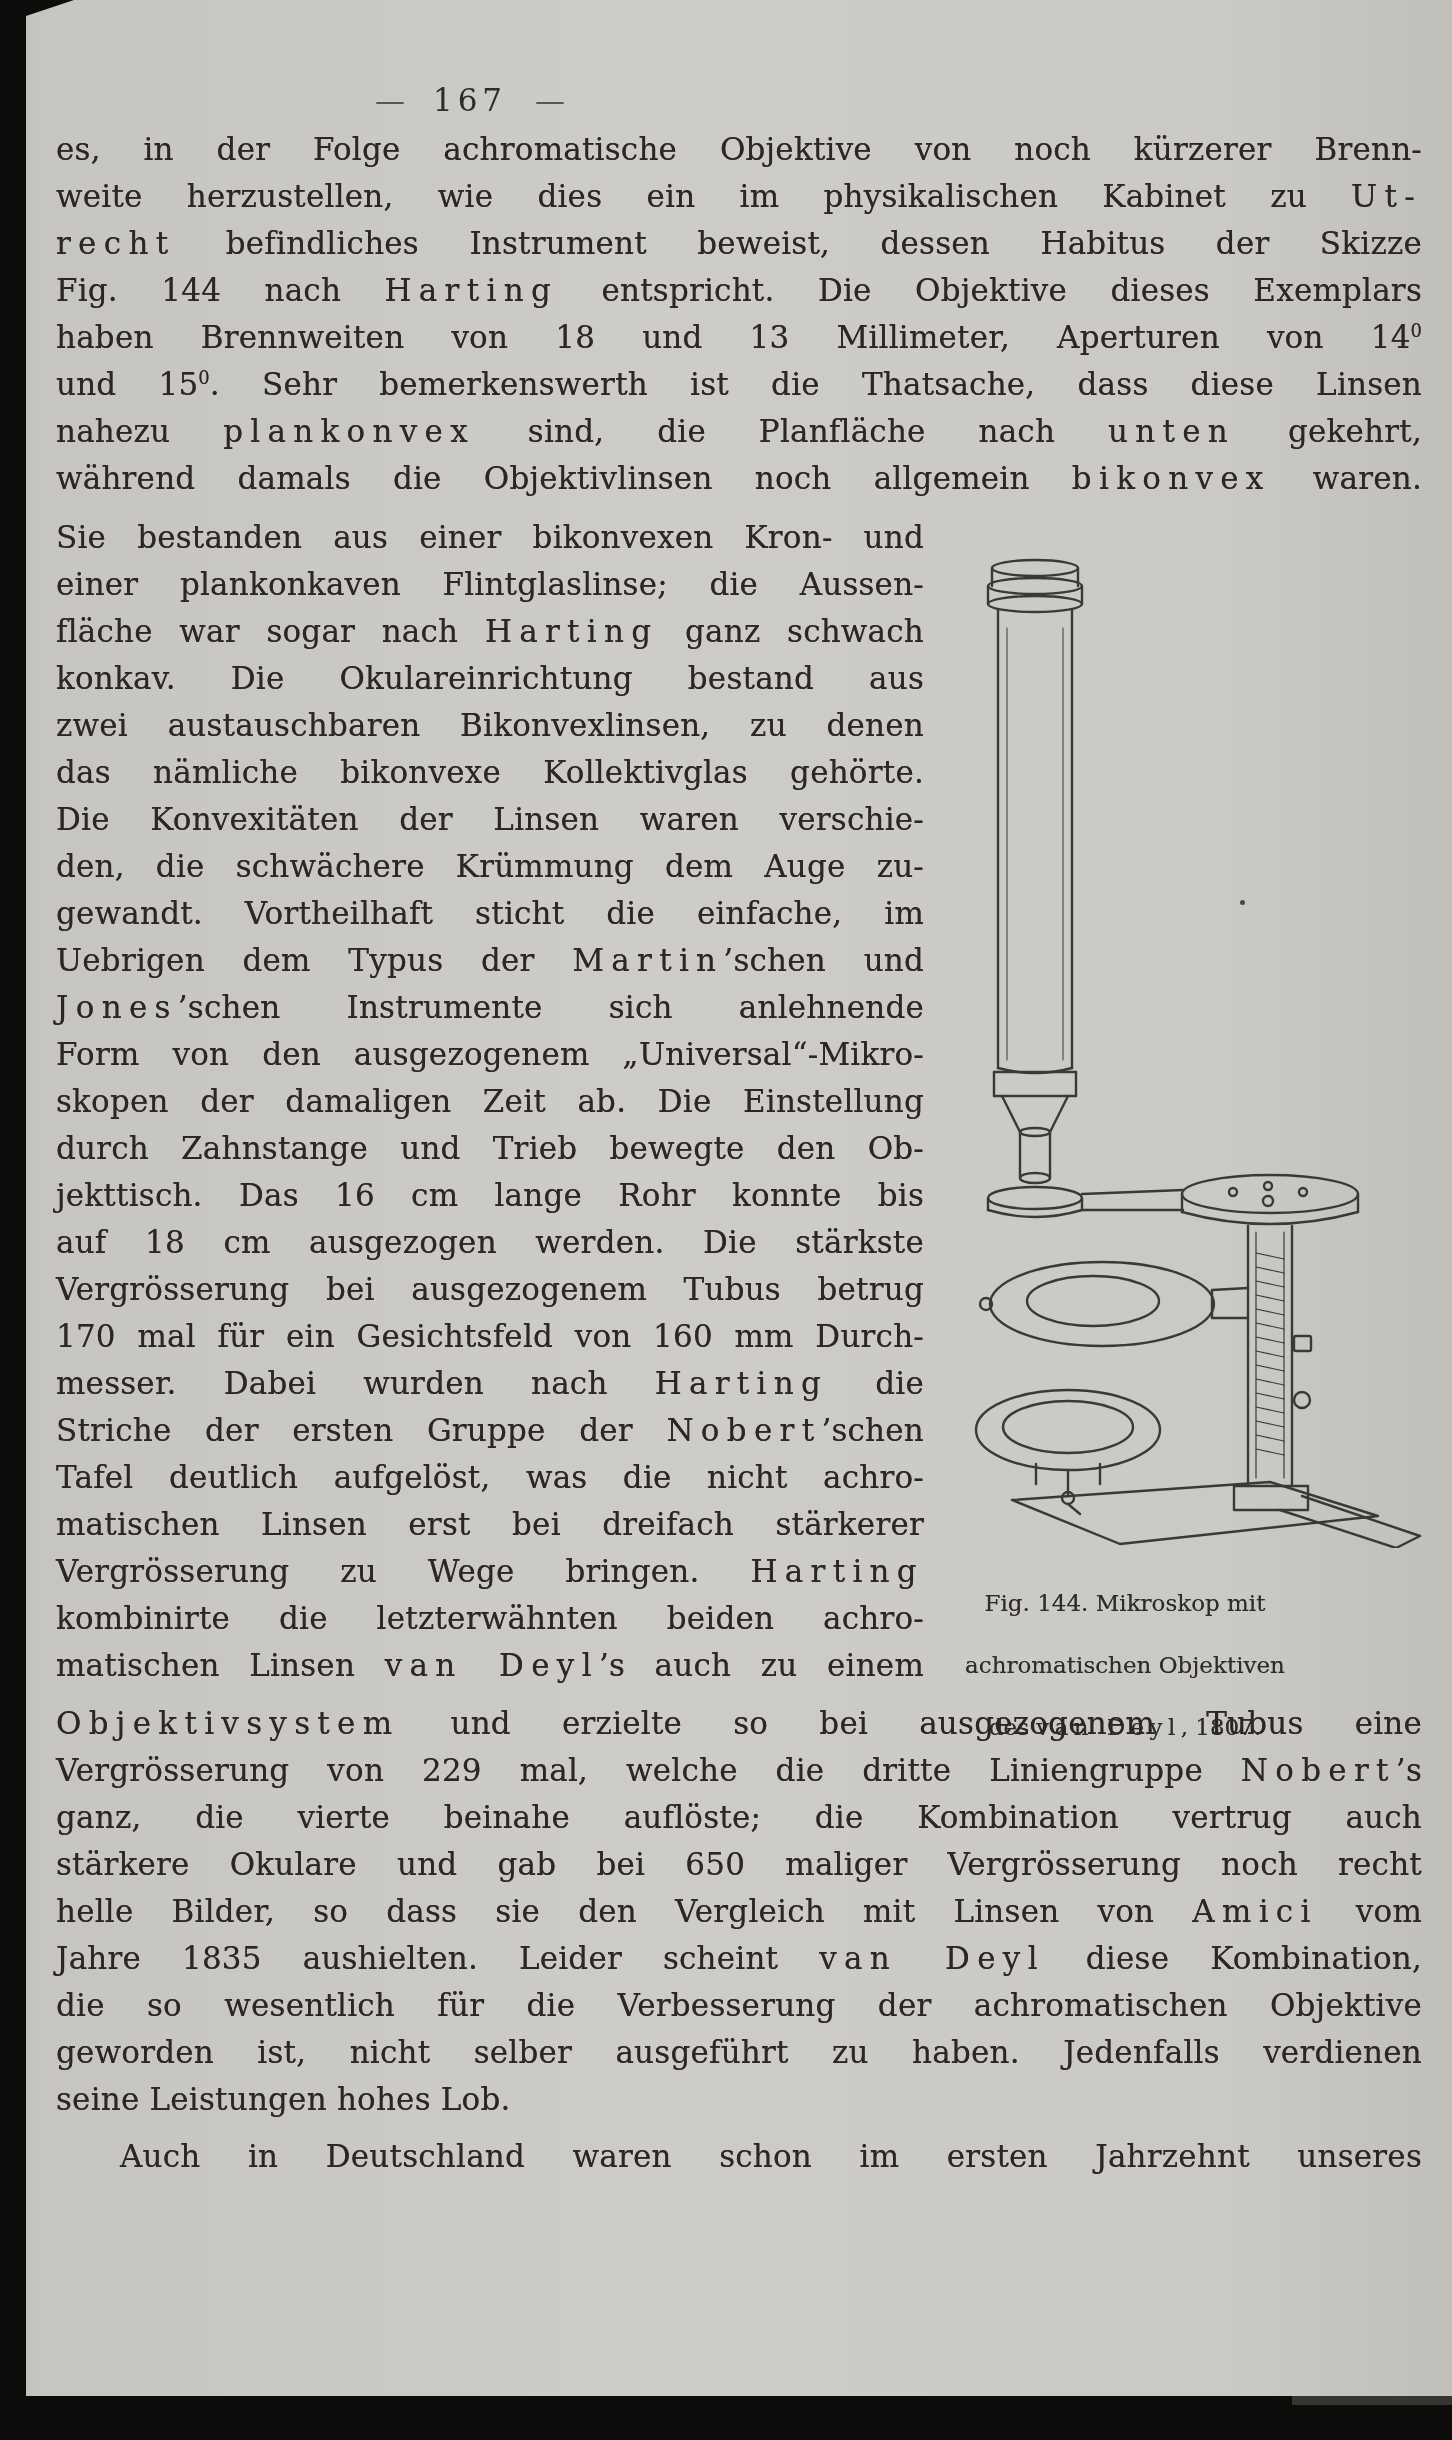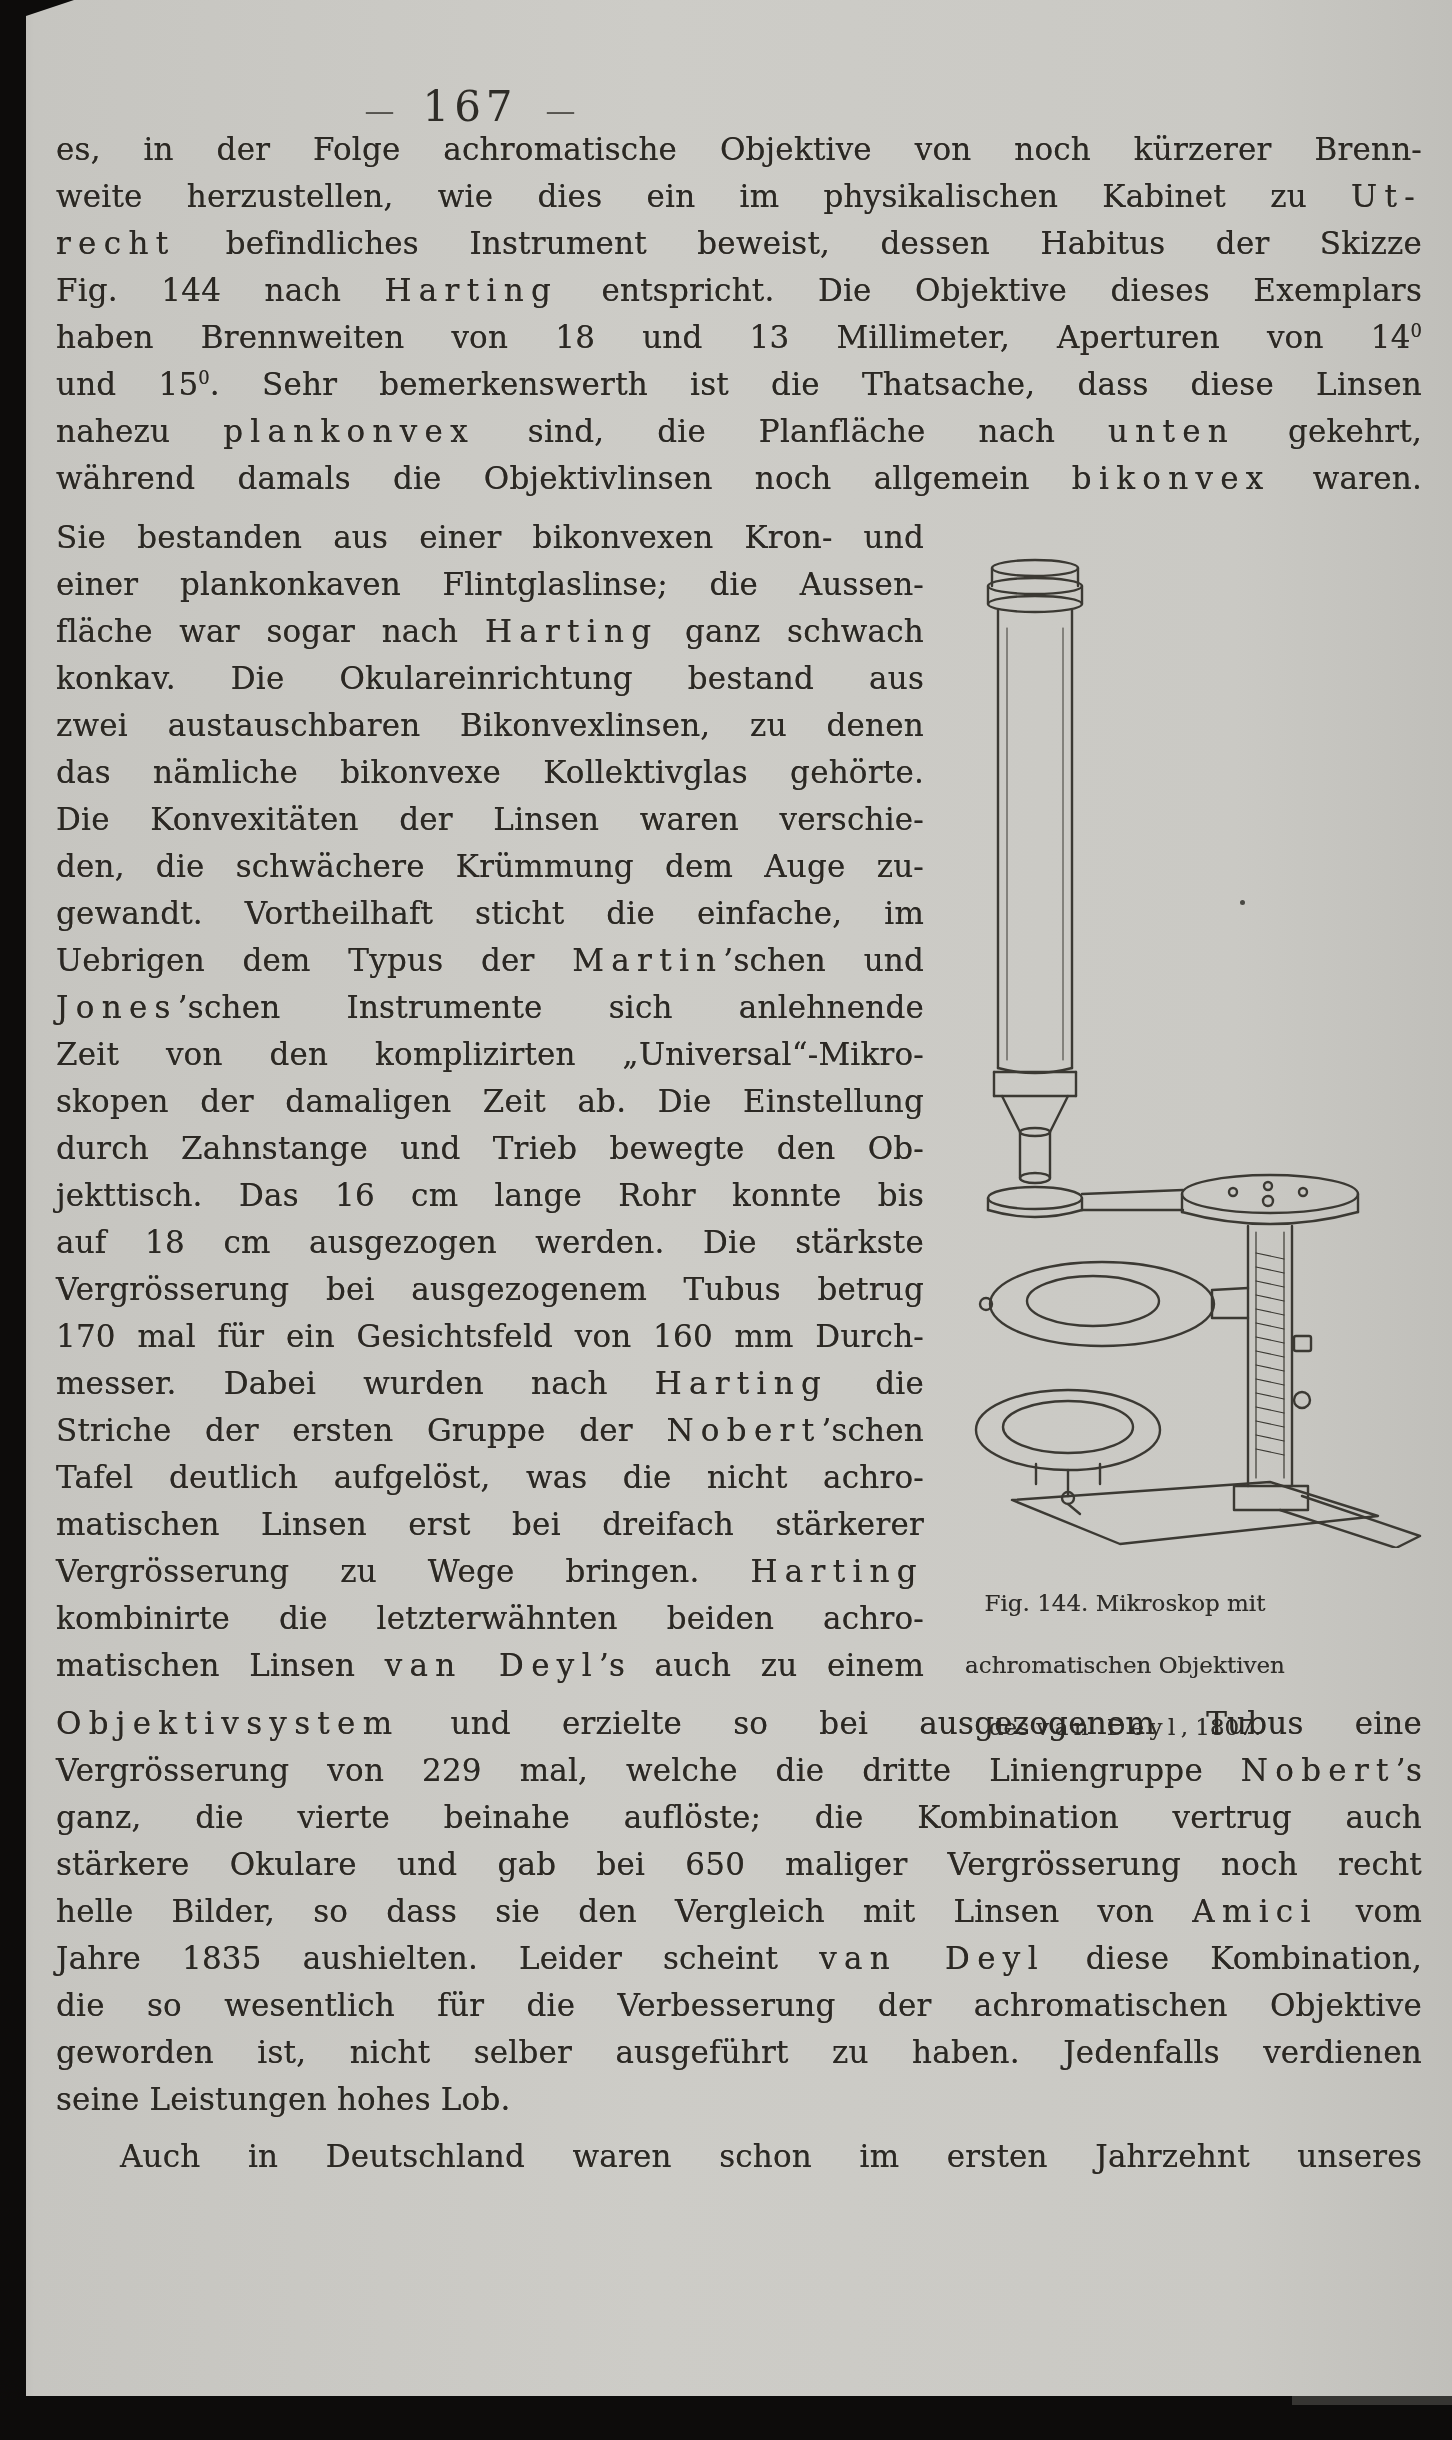--- a/index.html
+++ b/index.html
@@ -42,7 +42,7 @@
     display: flex; justify-content: center; align-items: baseline; gap: 28px;
     font-size: 30px; color: #3a3833;
   }
-  .page-number { letter-spacing: 5px; font-size: 42px; color: #2e2c27; }
+  .page-number { letter-spacing: 5px; font-size: 31px; color: #2e2c27; }
   .dash { opacity: .8; }
 
   .para {

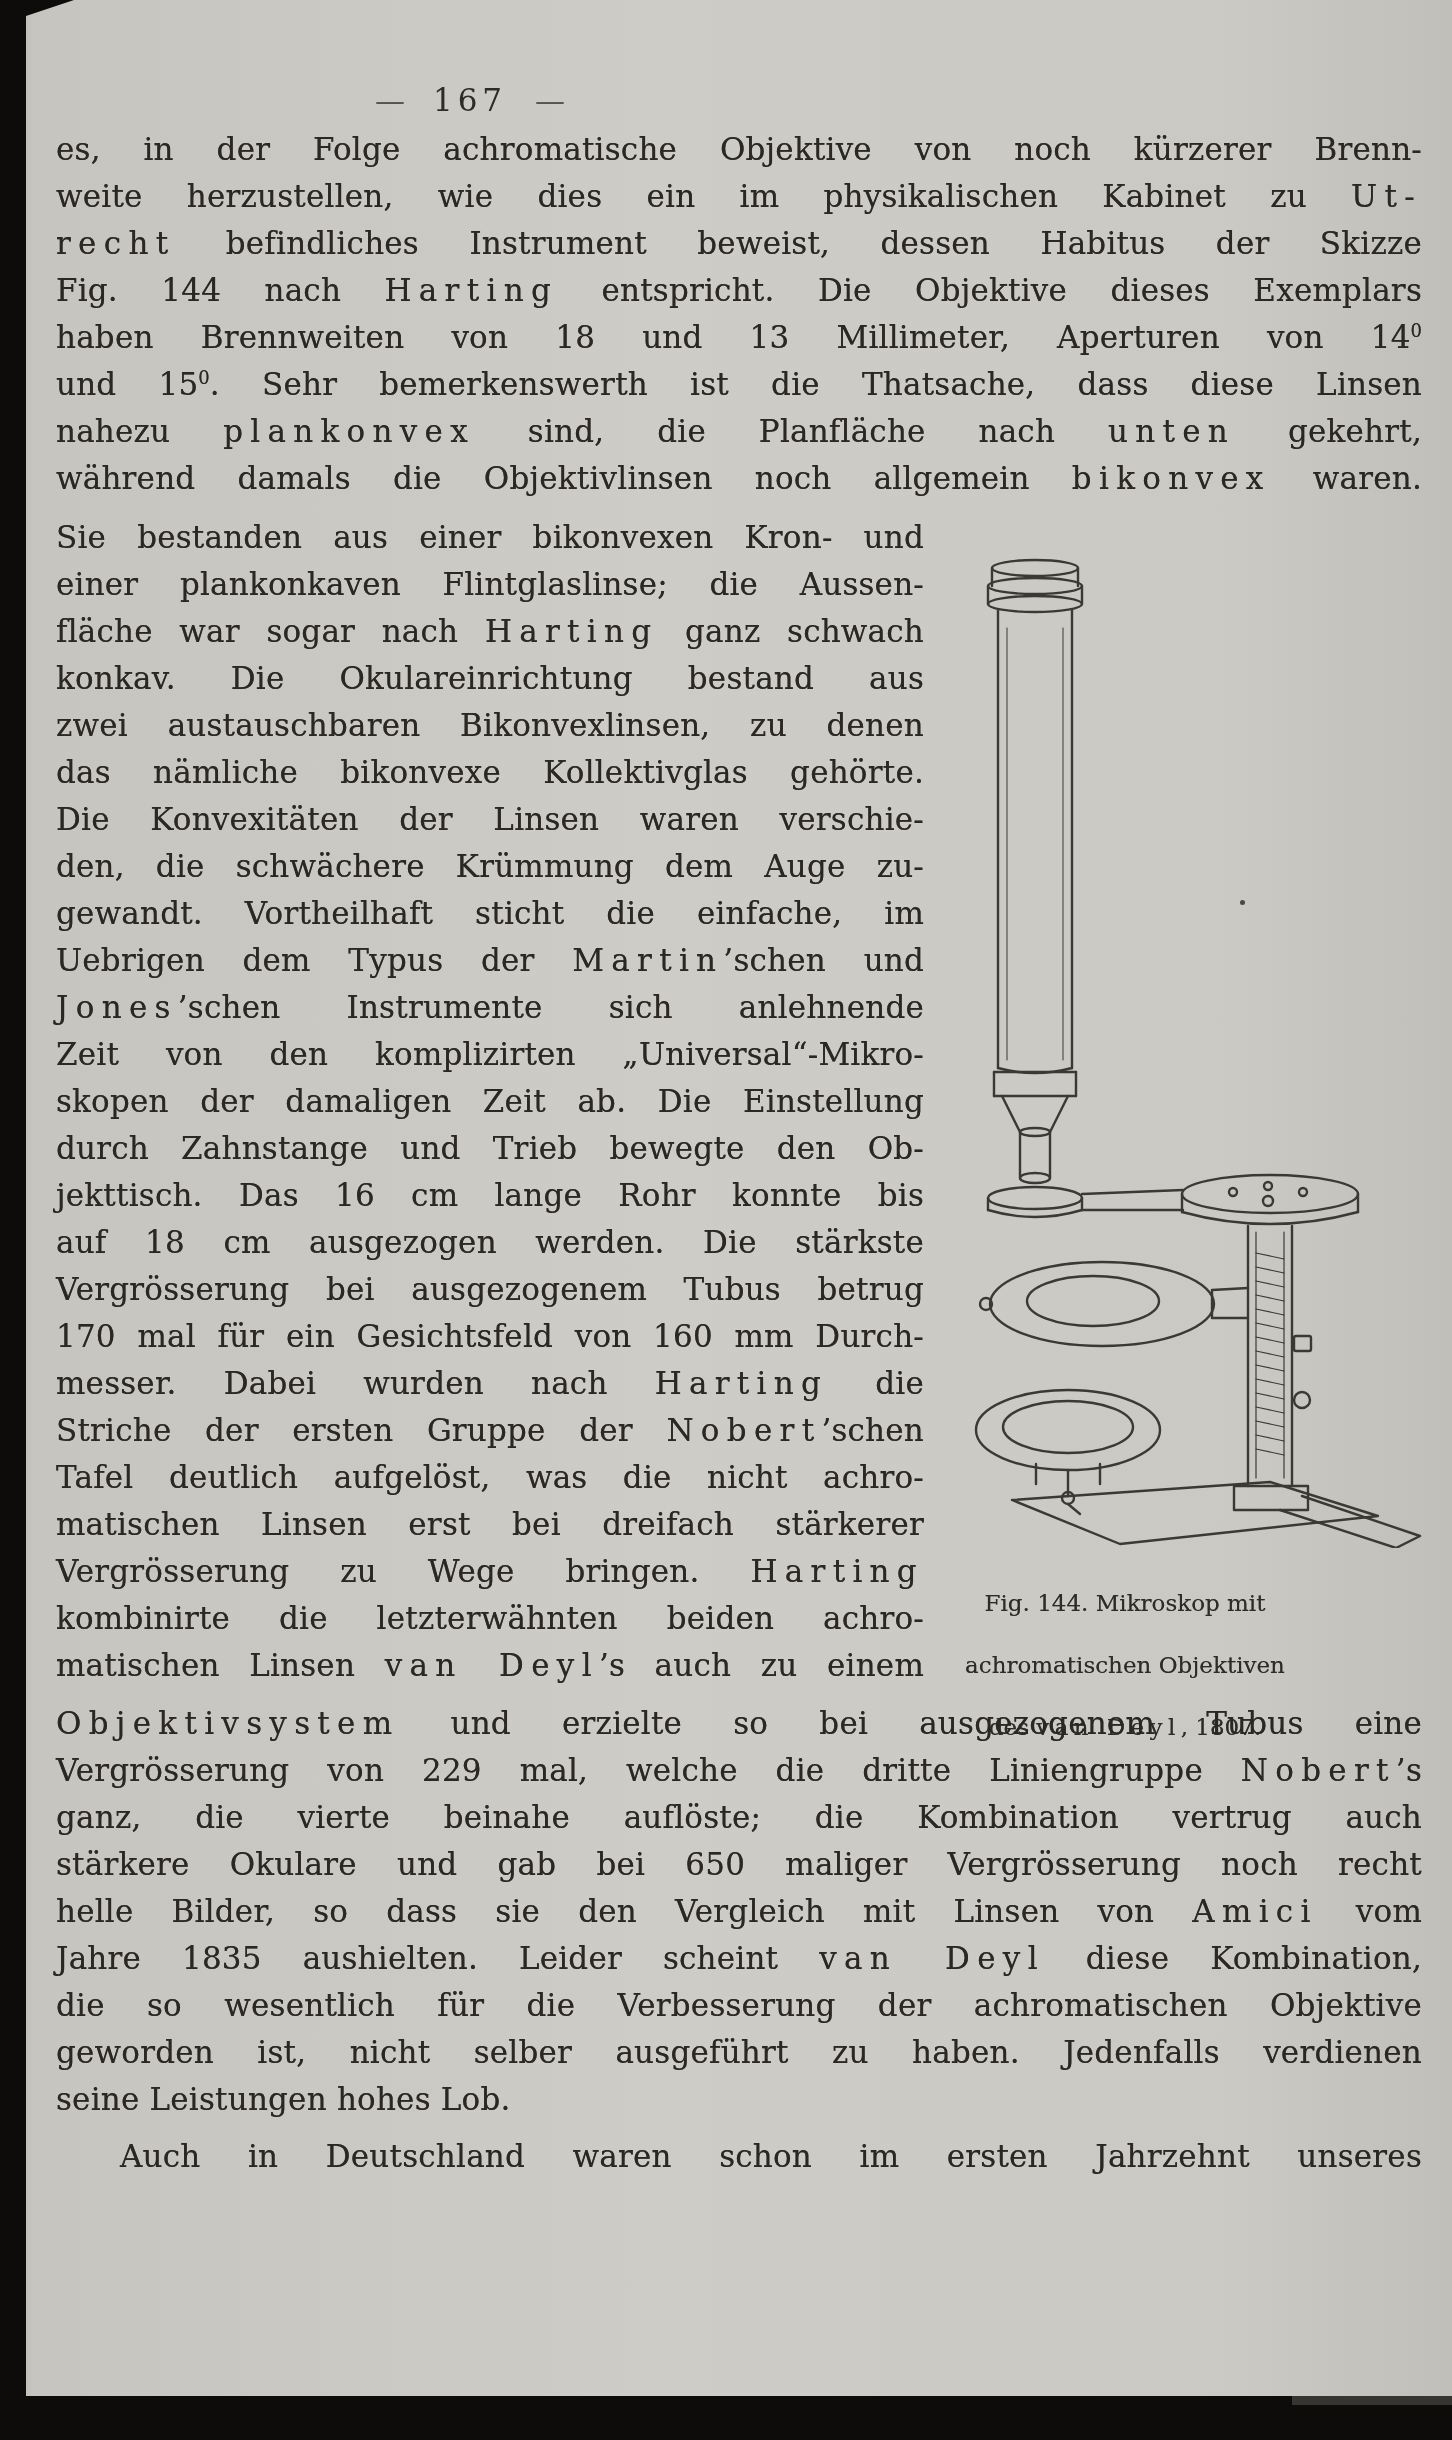--- a/index.html
+++ b/index.html
@@ -122,7 +122,7 @@
       <div class="line">gewandt. Vortheilhaft sticht die einfache, im</div>
       <div class="line">Uebrigen dem Typus der <span class="sp">Martin</span>’schen und</div>
       <div class="line"><span class="sp">Jones</span>’schen Instrumente sich anlehnende</div>
-      <div class="line">Zeit von den komplizirten „Universal“-Mikro-</div>
+      <div class="line">Form von den ausgezogenem „Universal“-Mikro-</div>
       <div class="line">skopen der damaligen Zeit ab. Die Einstellung</div>
       <div class="line">durch Zahnstange und Trieb bewegte den Ob-</div>
       <div class="line">jekttisch. Das 16 cm lange Rohr konnte bis</div>

